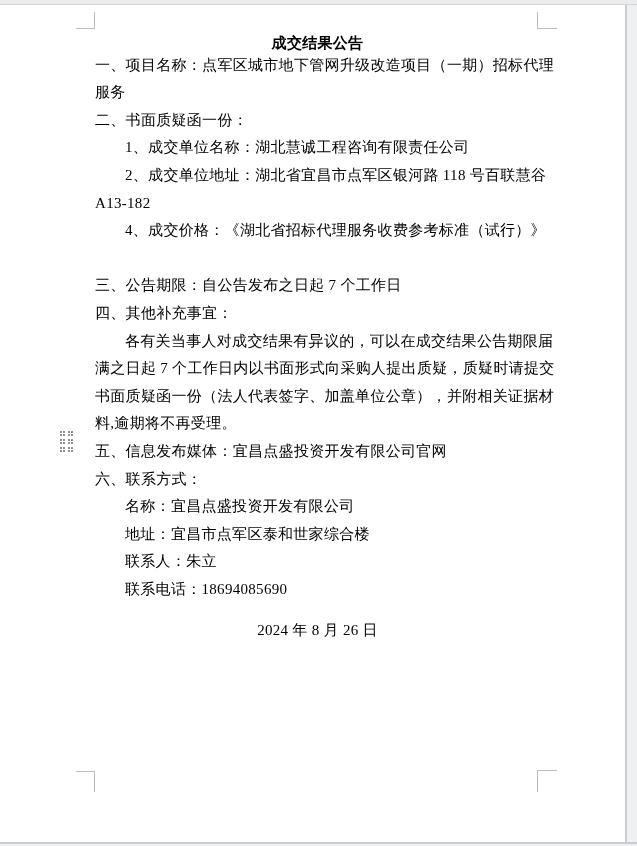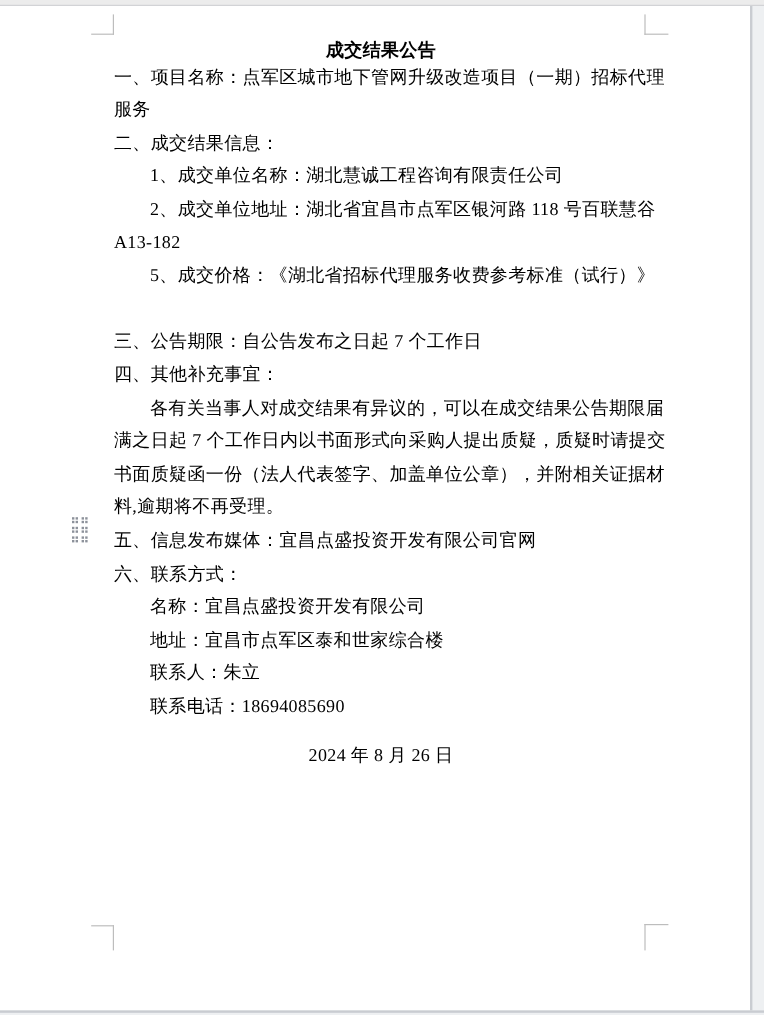--- a/index.html
+++ b/index.html
@@ -97,7 +97,7 @@
   <div class="line" style="top:46px"><span class="b">一、项目名称：</span><span>点军区城市地下管网升级改造项目（一期）招标代理</span></div>
   <div class="line" style="top:73px"><span>服务</span></div>
 
-  <div class="line" style="top:101px"><span class="b">二、成交结果信息：</span></div>
+  <div class="line" style="top:101px"><span class="b">二、书面质疑函一份：</span></div>
   <div class="line indent" style="top:128px"><span>1、成交单位名称：湖北慧诚工程咨询有限责任公司</span></div>
   <div class="line indent" style="top:156px"><span>2、成交单位地址：湖北省宜昌市点军区银河路 118 号百联慧谷</span></div>
   <div class="line" style="top:184px"><span>A13-182</span></div>

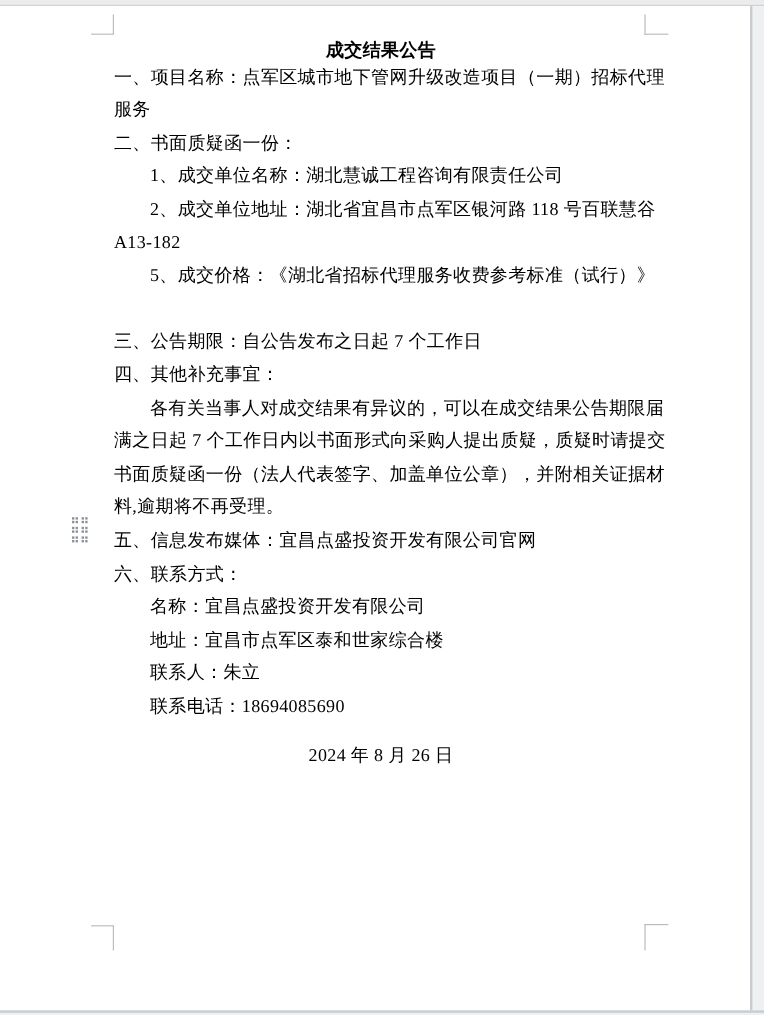--- a/index.html
+++ b/index.html
@@ -101,7 +101,7 @@
   <div class="line indent" style="top:128px"><span>1、成交单位名称：湖北慧诚工程咨询有限责任公司</span></div>
   <div class="line indent" style="top:156px"><span>2、成交单位地址：湖北省宜昌市点军区银河路 118 号百联慧谷</span></div>
   <div class="line" style="top:184px"><span>A13-182</span></div>
-  <div class="line indent" style="top:211px"><span>5、成交价格：《湖北省招标代理服务收费参考标准（试行）》</span></div>
+  <div class="line indent" style="top:211px"><span>4、成交价格：《湖北省招标代理服务收费参考标准（试行）》</span></div>
 
   <div class="line" style="top:266px"><span class="b">三、公告期限：</span><span>自公告发布之日起 7 个工作日</span></div>
 

